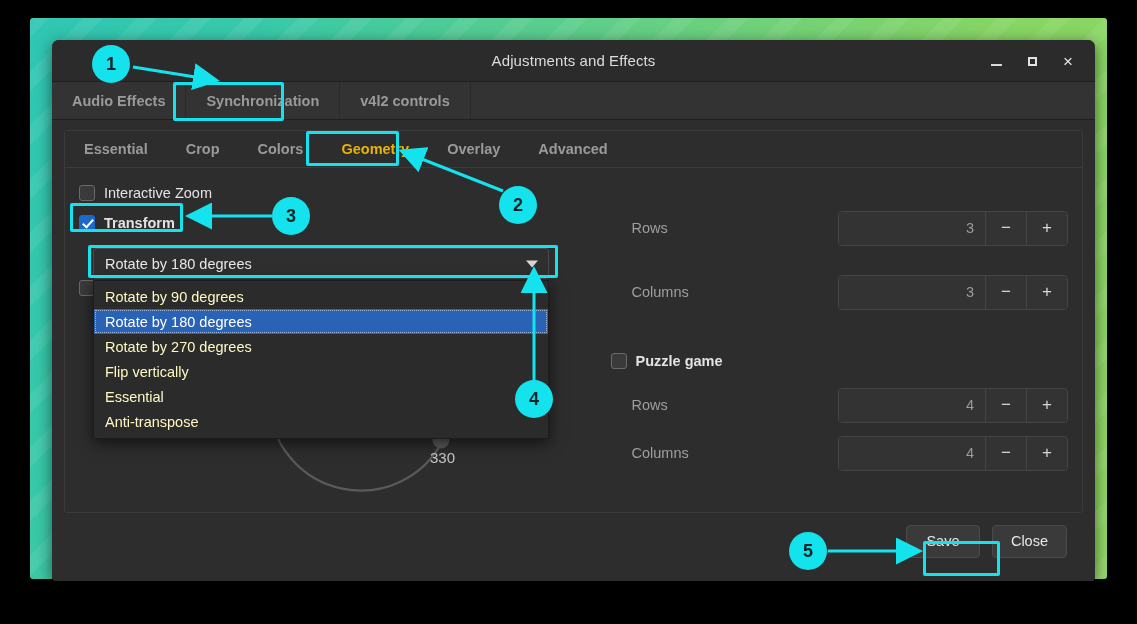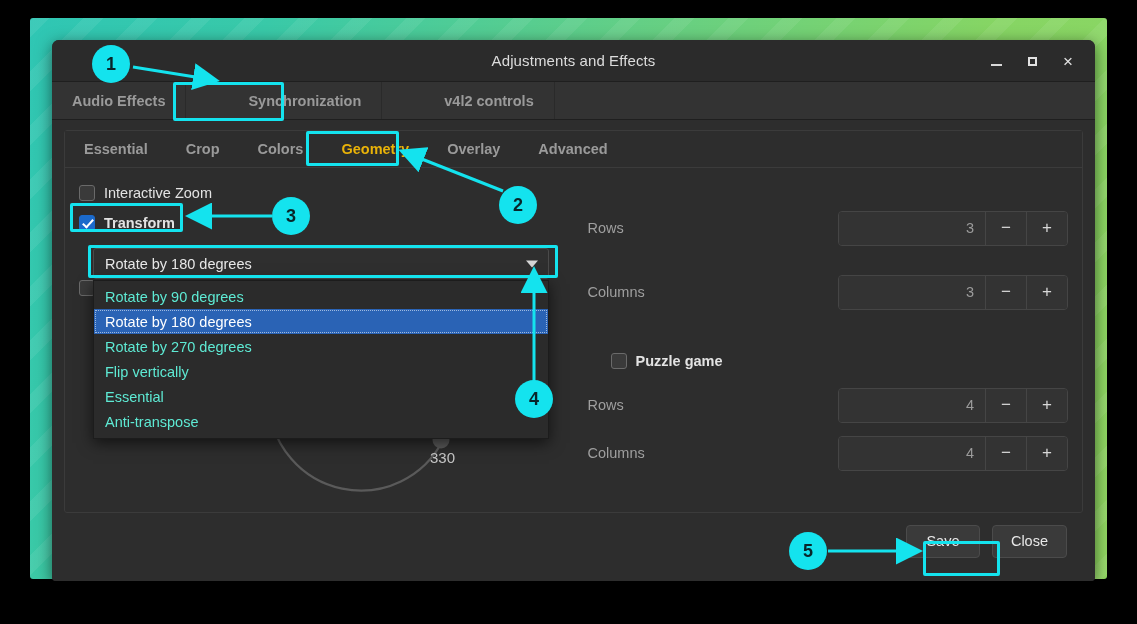--- a/index.html
+++ b/index.html
@@ -81,7 +81,6 @@
     align-items: stretch;
     border-bottom: 1px solid #1f1f1f;
     flex: 0 0 auto;
-    gap: 42px;
   }
   .tab1 {
     display: flex; align-items: center;

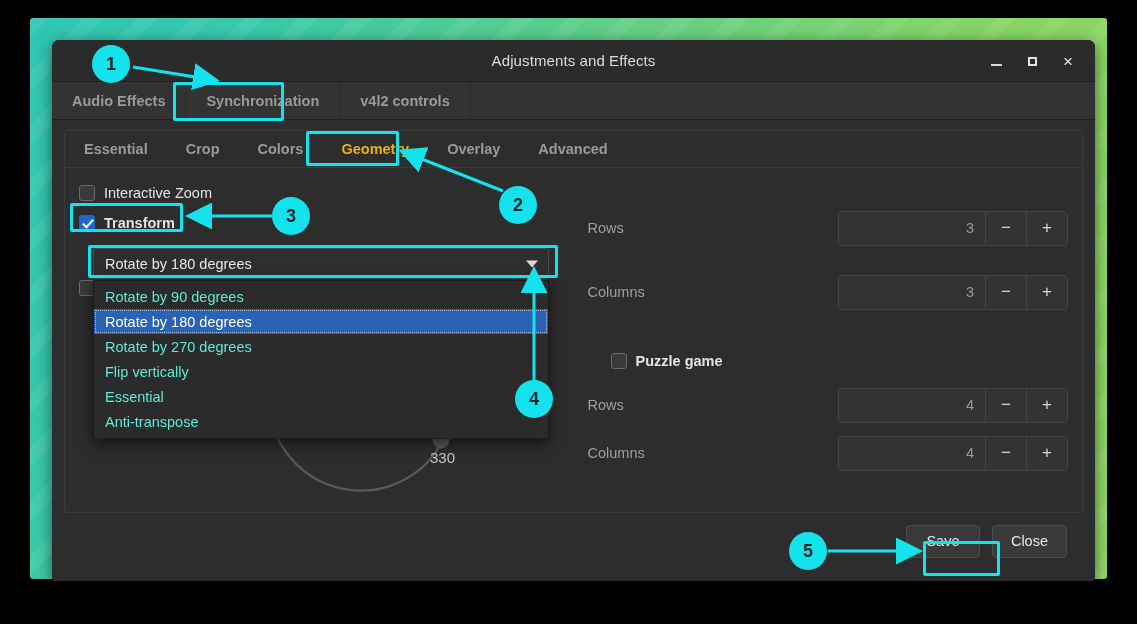--- a/index.html
+++ b/index.html
@@ -240,6 +240,7 @@
     display: flex; align-items: center;
     height: 42px;
     margin-top: 10px;
+    margin-left: 44px;
   }
   .field-label {
     color: #9f9f9f;

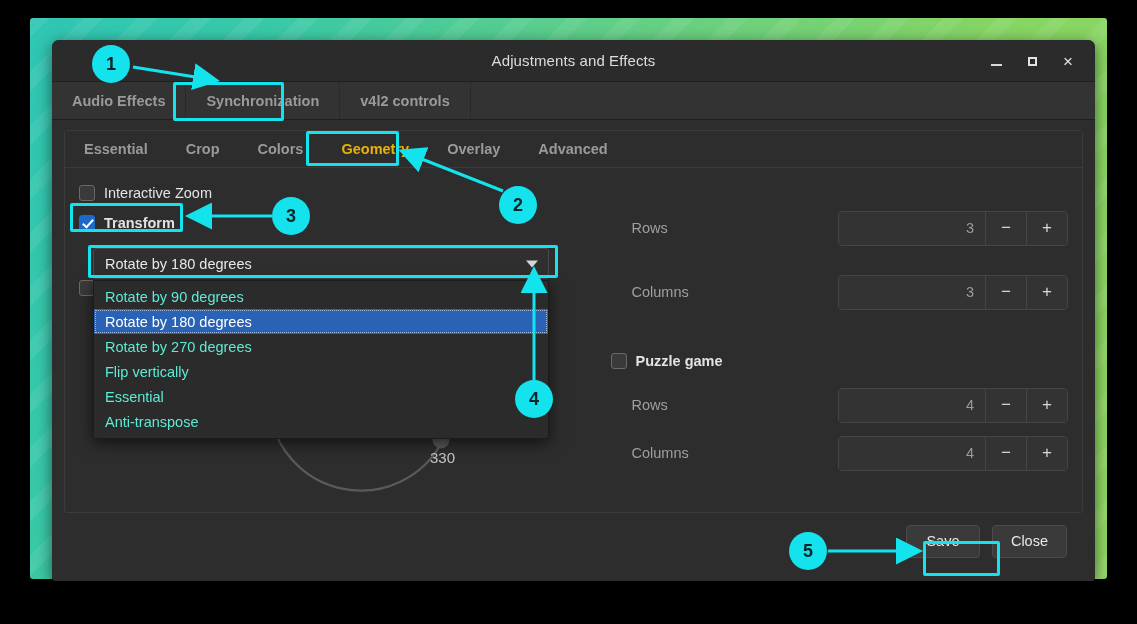--- a/index.html
+++ b/index.html
@@ -200,7 +200,7 @@
     height: 25px;
     display: flex; align-items: center;
     padding: 0 11px;
-    color: #5eead4;
+    color: #fef9c3;
     font-size: 14.5px;
     cursor: default;
   }

